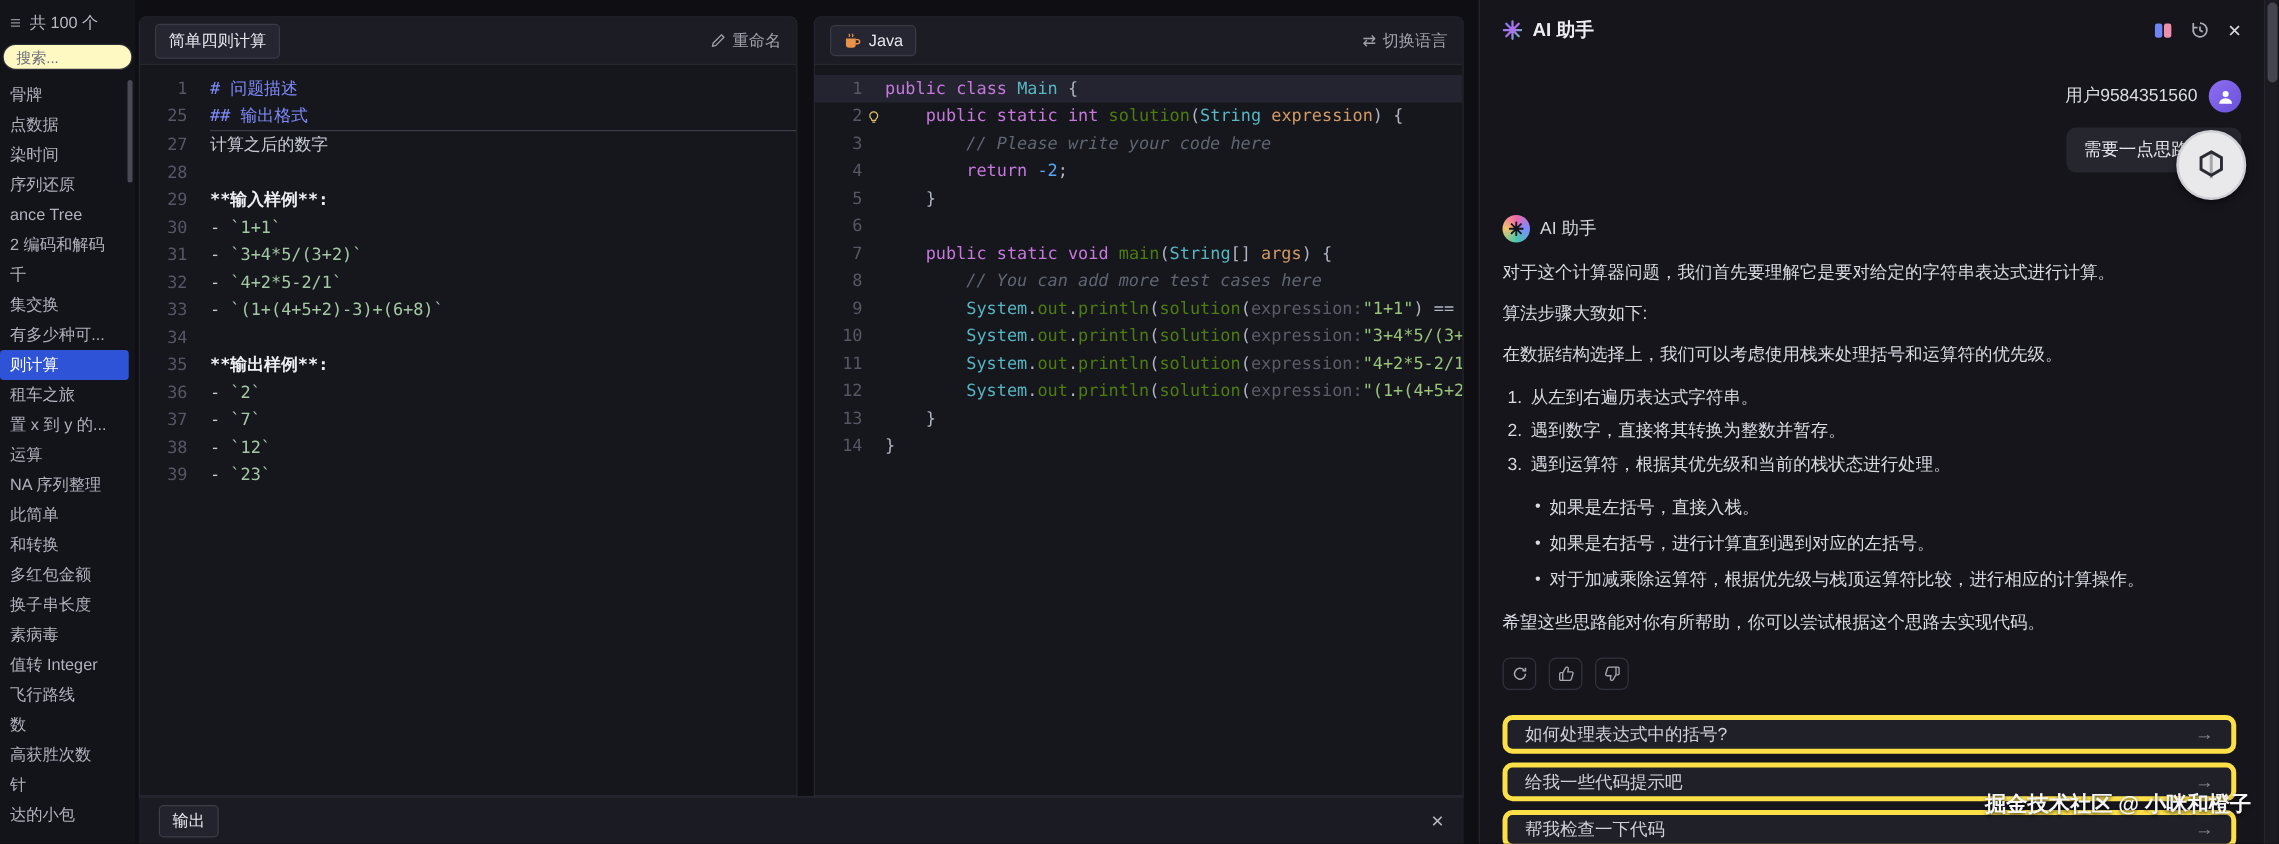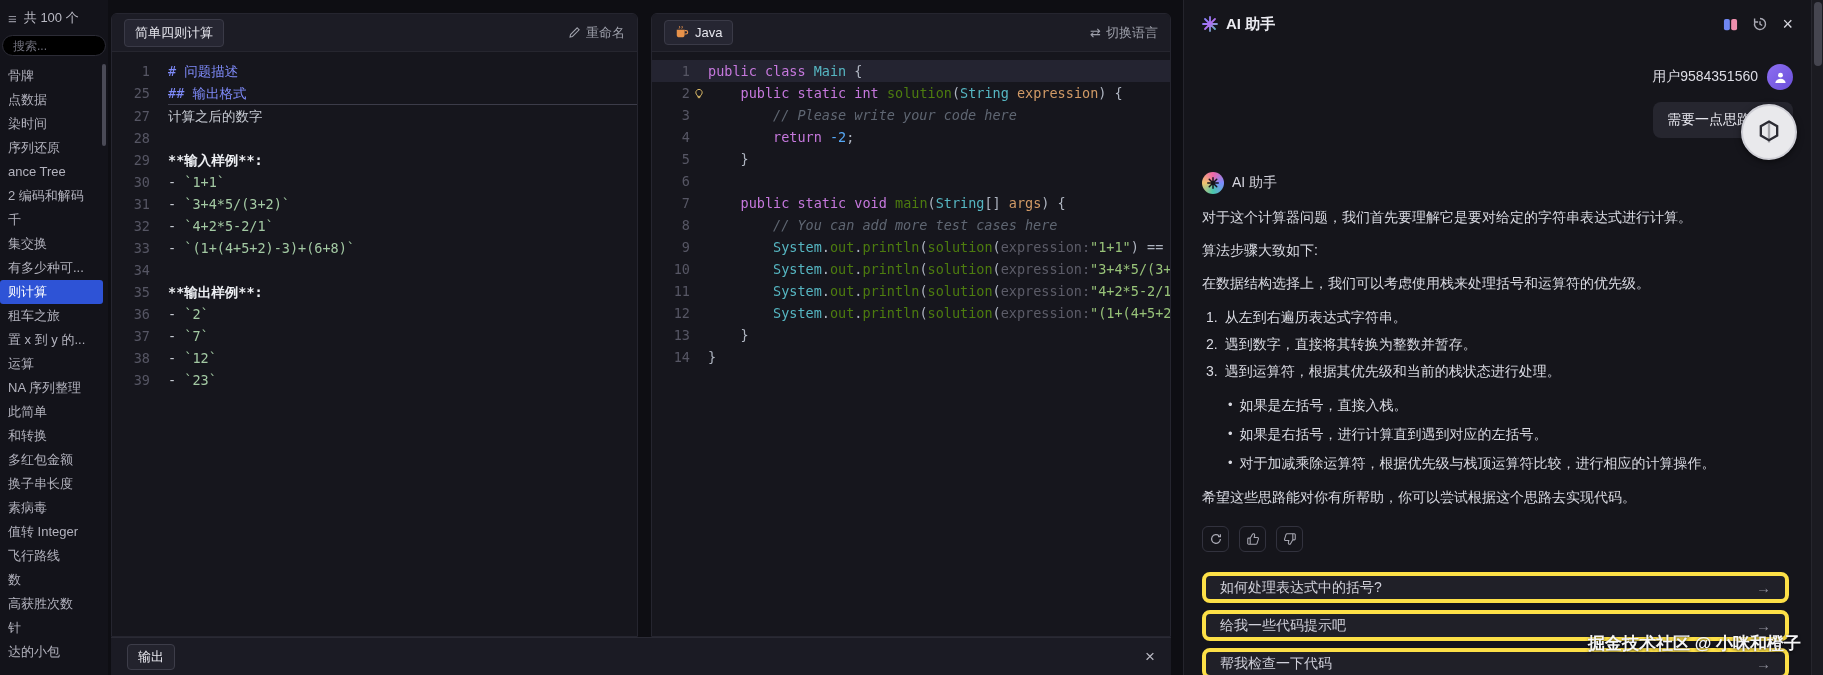--- a/index.html
+++ b/index.html
@@ -21,7 +21,7 @@
   .panel { position:absolute; top:13px; bottom:38px; background:#16161d; border:1px solid #25252f; border-radius:6px 6px 0 0; overflow:hidden; display:flex; flex-direction:column; }
   .panel-head { height:38px; flex:none; display:flex; align-items:center; padding:0 12px; background:#1c1c25; border-bottom:1px solid #26262f; }
   .spacer { flex:1; }
-  .chipbtn { display:flex; align-items:flex-start; gap:6px; font-size:13px; color:#e7e7ee; background:#262632; border:1px solid #3a3a47; border-radius:4px; padding:4px 10px; cursor:pointer; white-space:nowrap; }
+  .chipbtn { display:flex; align-items:flex-end; gap:6px; font-size:13px; color:#e7e7ee; background:#262632; border:1px solid #3a3a47; border-radius:4px; padding:4px 10px; cursor:pointer; white-space:nowrap; }
   .ghostbtn { display:flex; align-items:center; gap:5px; font-size:13px; color:#9ea0ab; cursor:pointer; white-space:nowrap; }
 
   #problem-panel { left:111px; width:527px; }

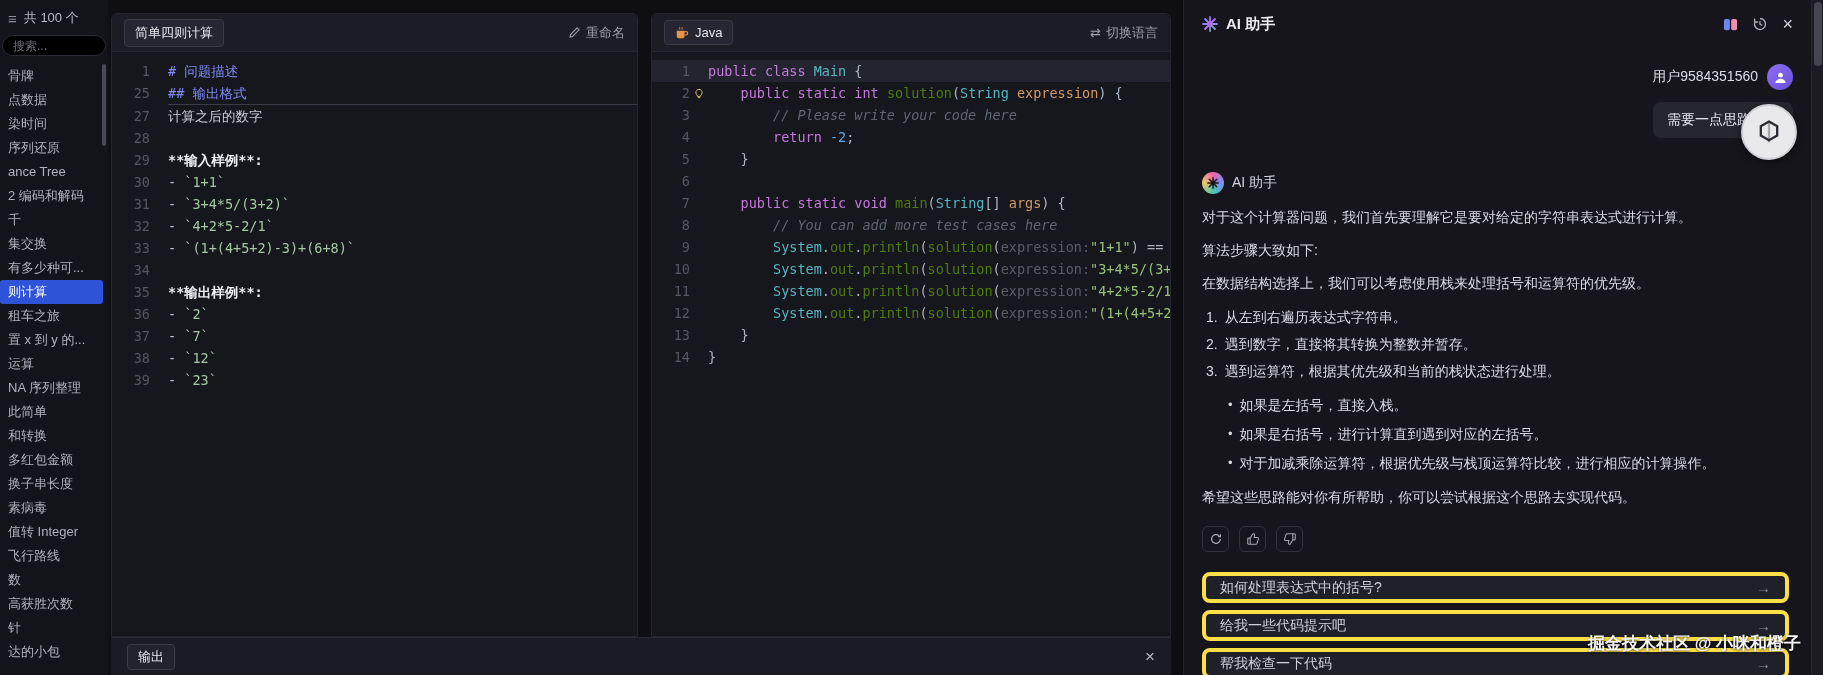--- a/index.html
+++ b/index.html
@@ -10,7 +10,7 @@
   .sidebar { position:absolute; left:0; top:0; bottom:0; width:108px; background:#13131a; overflow:hidden; }
   .side-head { display:flex; align-items:center; gap:7px; padding:9px 4px 6px 8px; color:#b9b9c3; font-size:13px; white-space:nowrap; }
   .burger { color:#8e8e99; font-size:15px; cursor:pointer; }
-  .search { display:block; width:96%; margin:2px 4px 8px 2px; height:21px; border-radius:11px; border:1px solid #2c2c36; background:#000000; color:#8b8b96; font-size:12px; padding:0 10px; outline:none; }
+  .search { display:block; width:96%; margin:2px 4px 8px 2px; height:21px; border-radius:11px; border:1px solid #2c2c36; background:#fef9c3; color:#8b8b96; font-size:12px; padding:0 10px; outline:none; }
   .search::placeholder { color:#70707c; }
   .side-list { }
   .side-item { height:24px; line-height:24px; padding-left:8px; font-size:13px; color:#b2b2bd; white-space:nowrap; overflow:hidden; cursor:pointer; }

